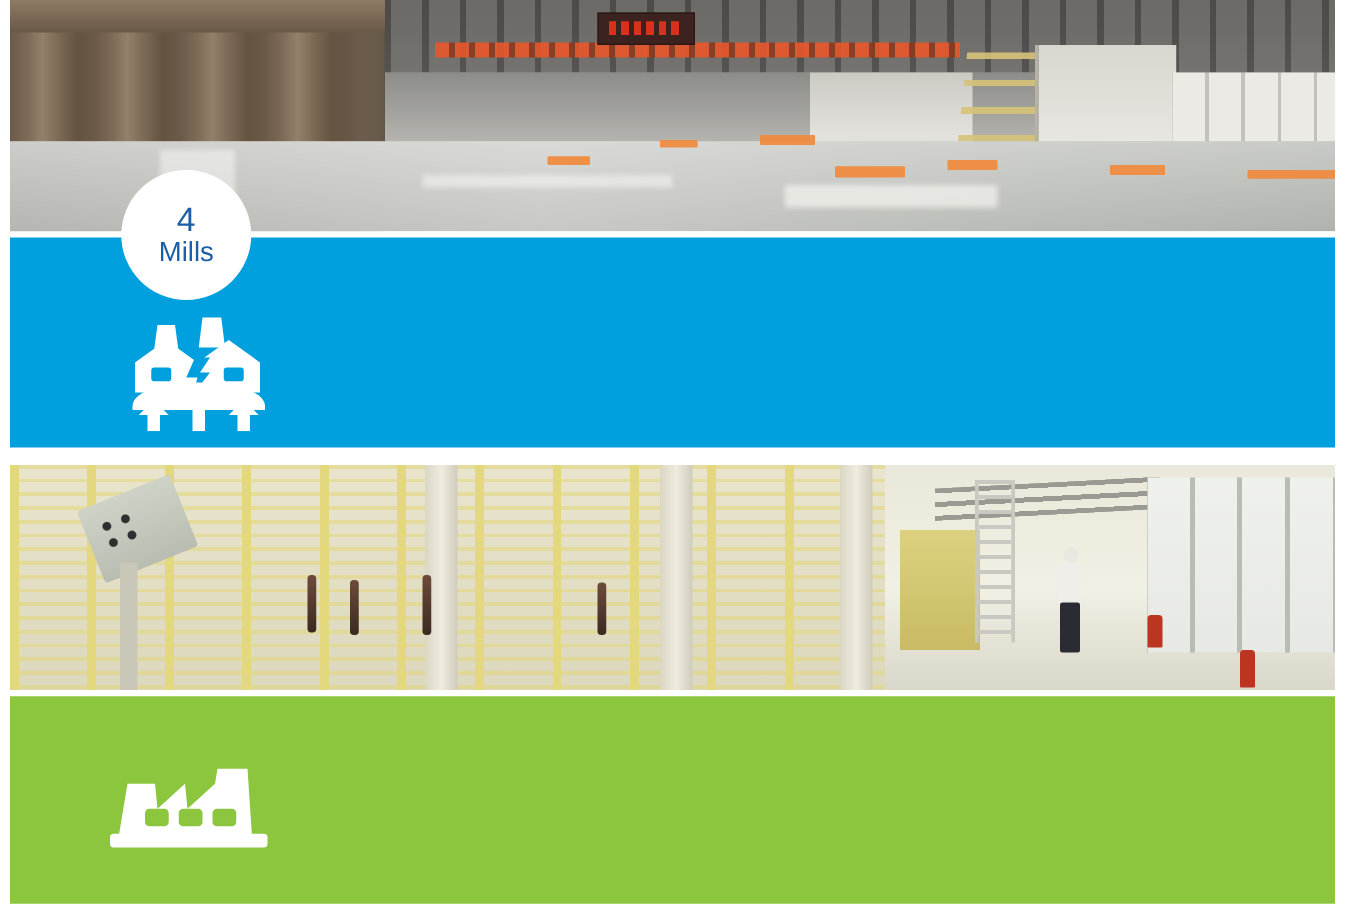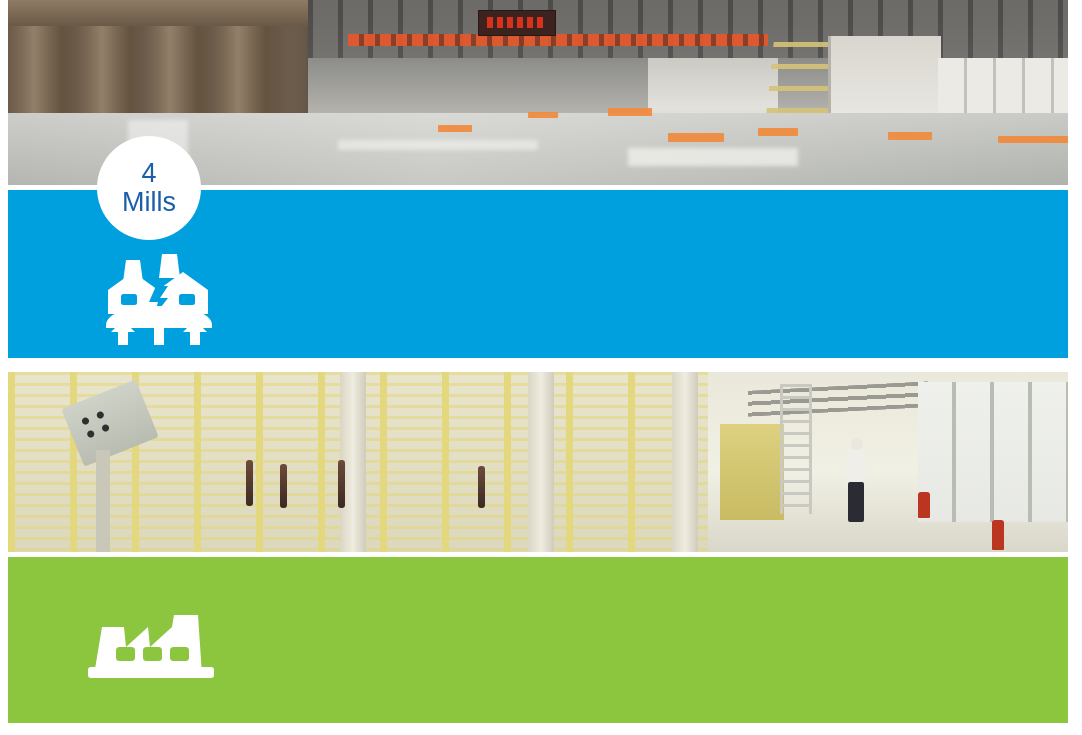--- a/index.html
+++ b/index.html
@@ -335,7 +335,7 @@
     line-height: 1.05;
   }
   .badge-unit {
-    font-size: 27px;
+    font-size: 22px;
     font-weight: 400;
     line-height: 1.12;
   }

